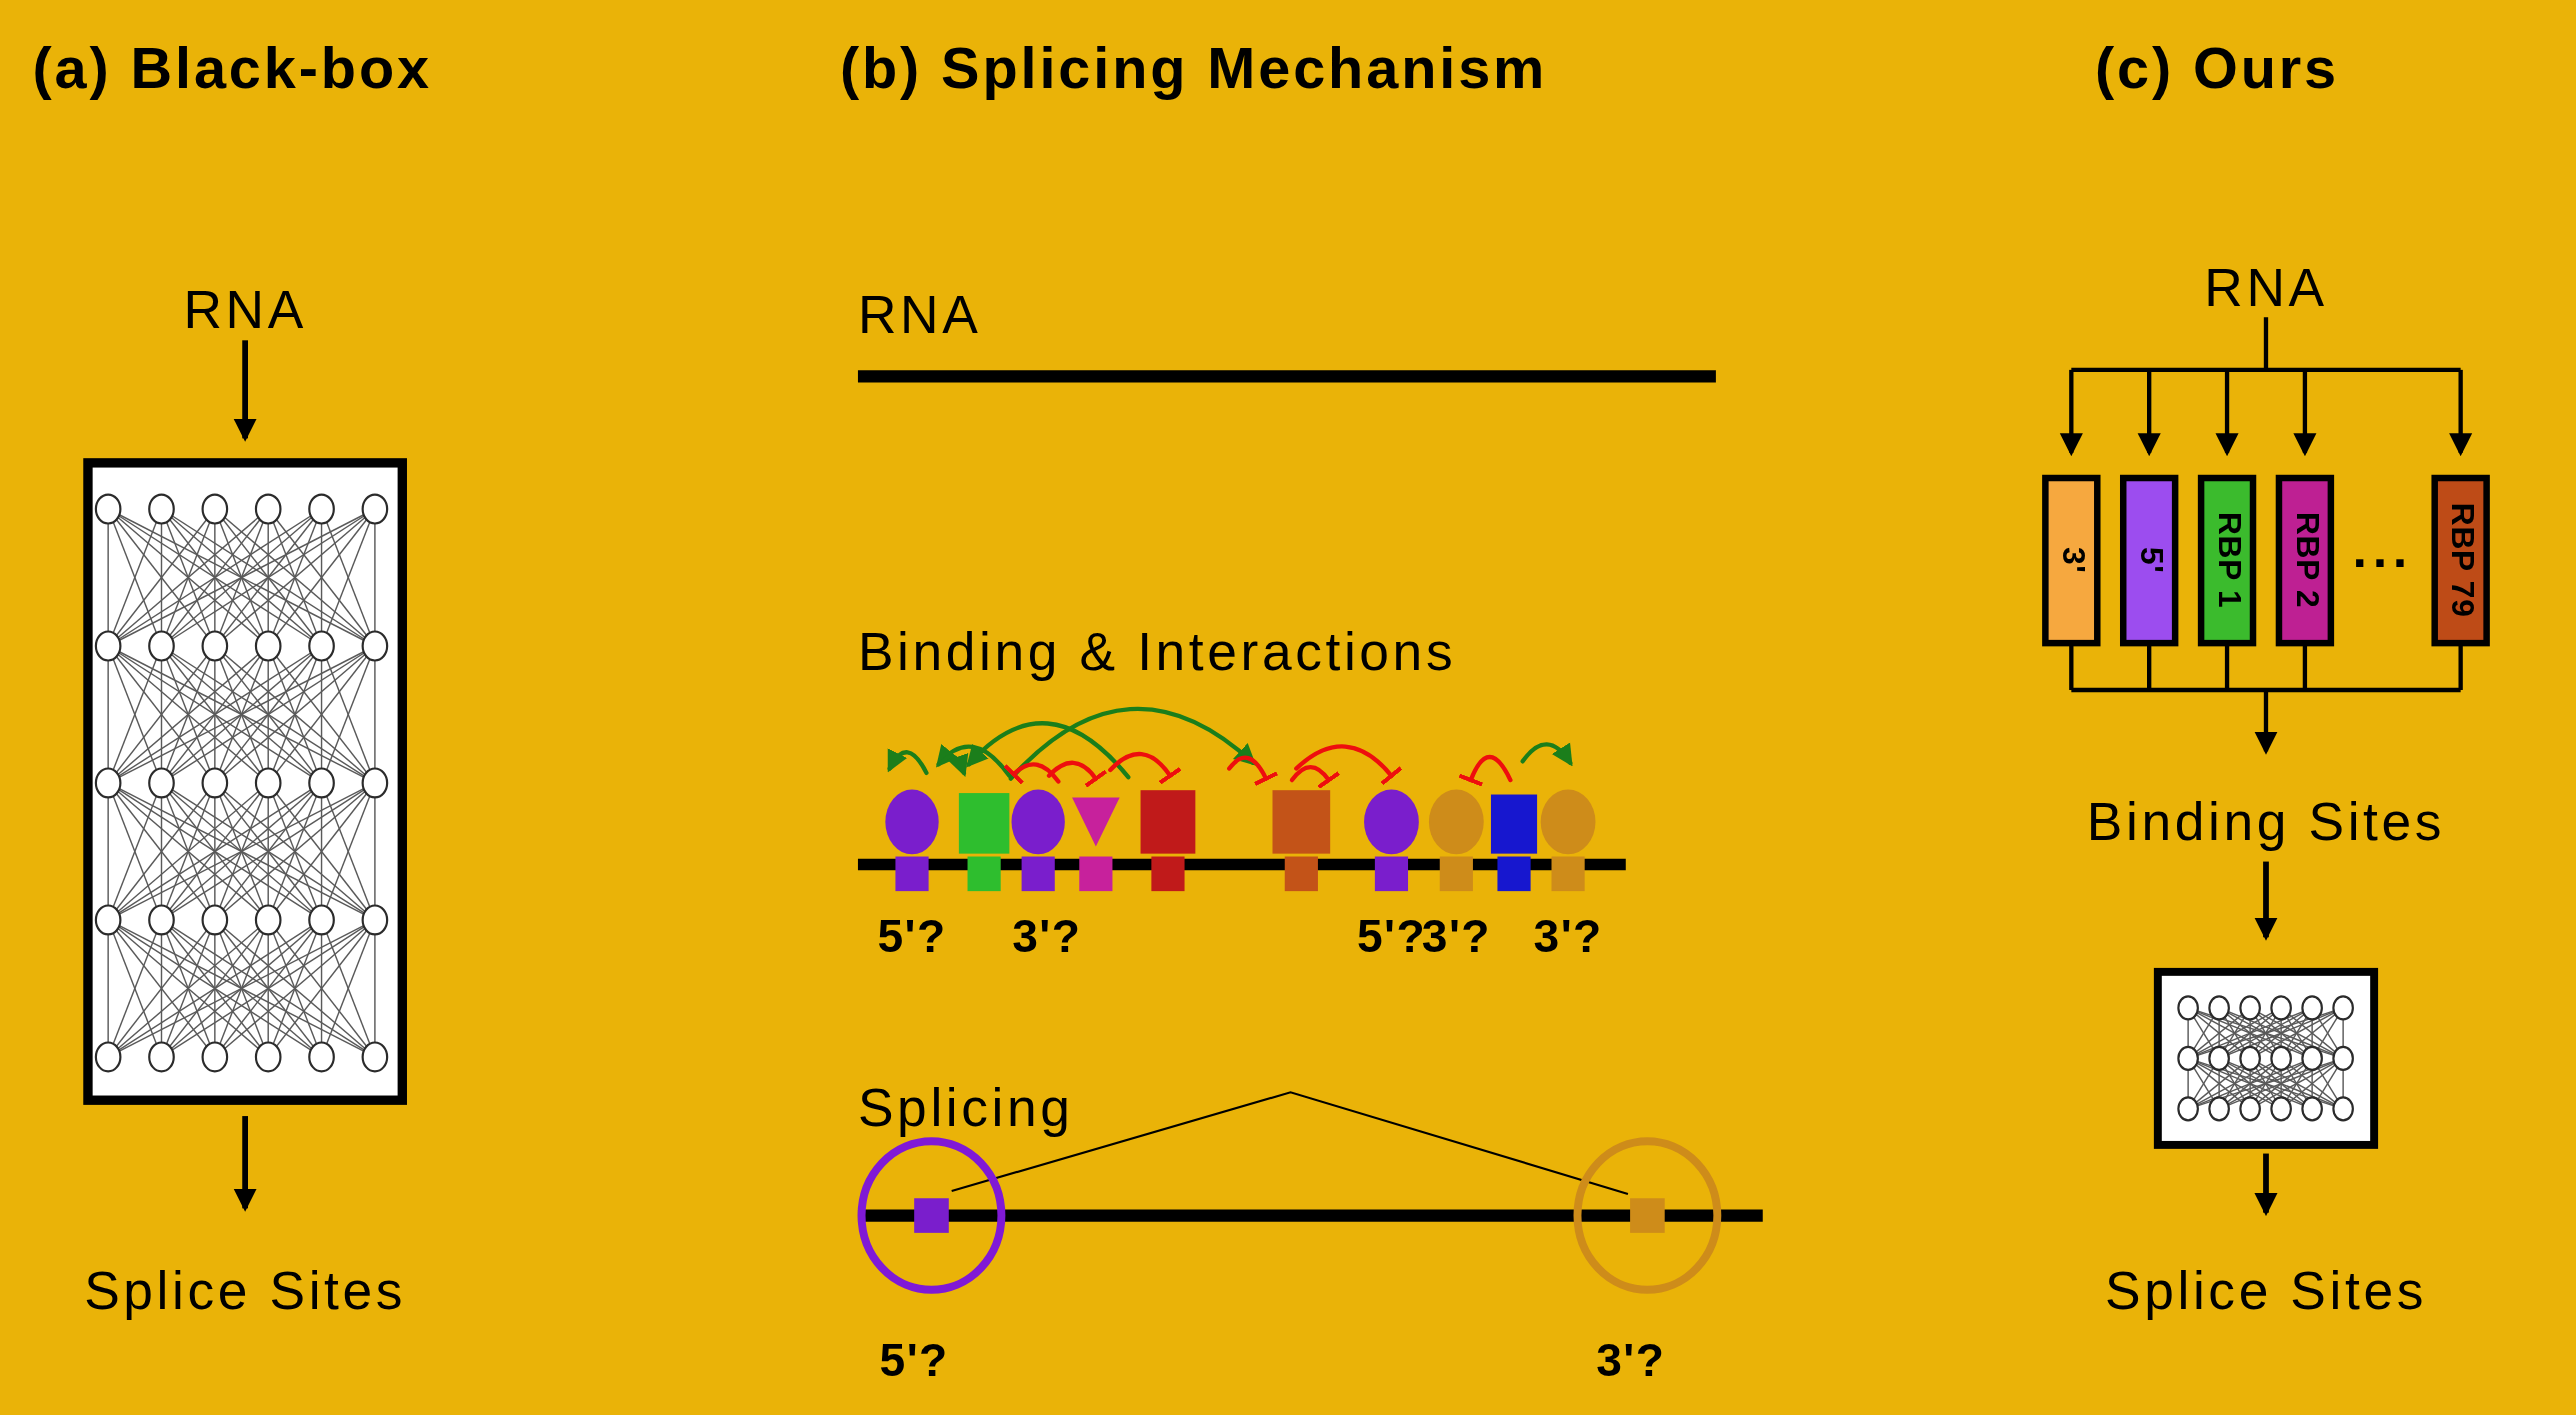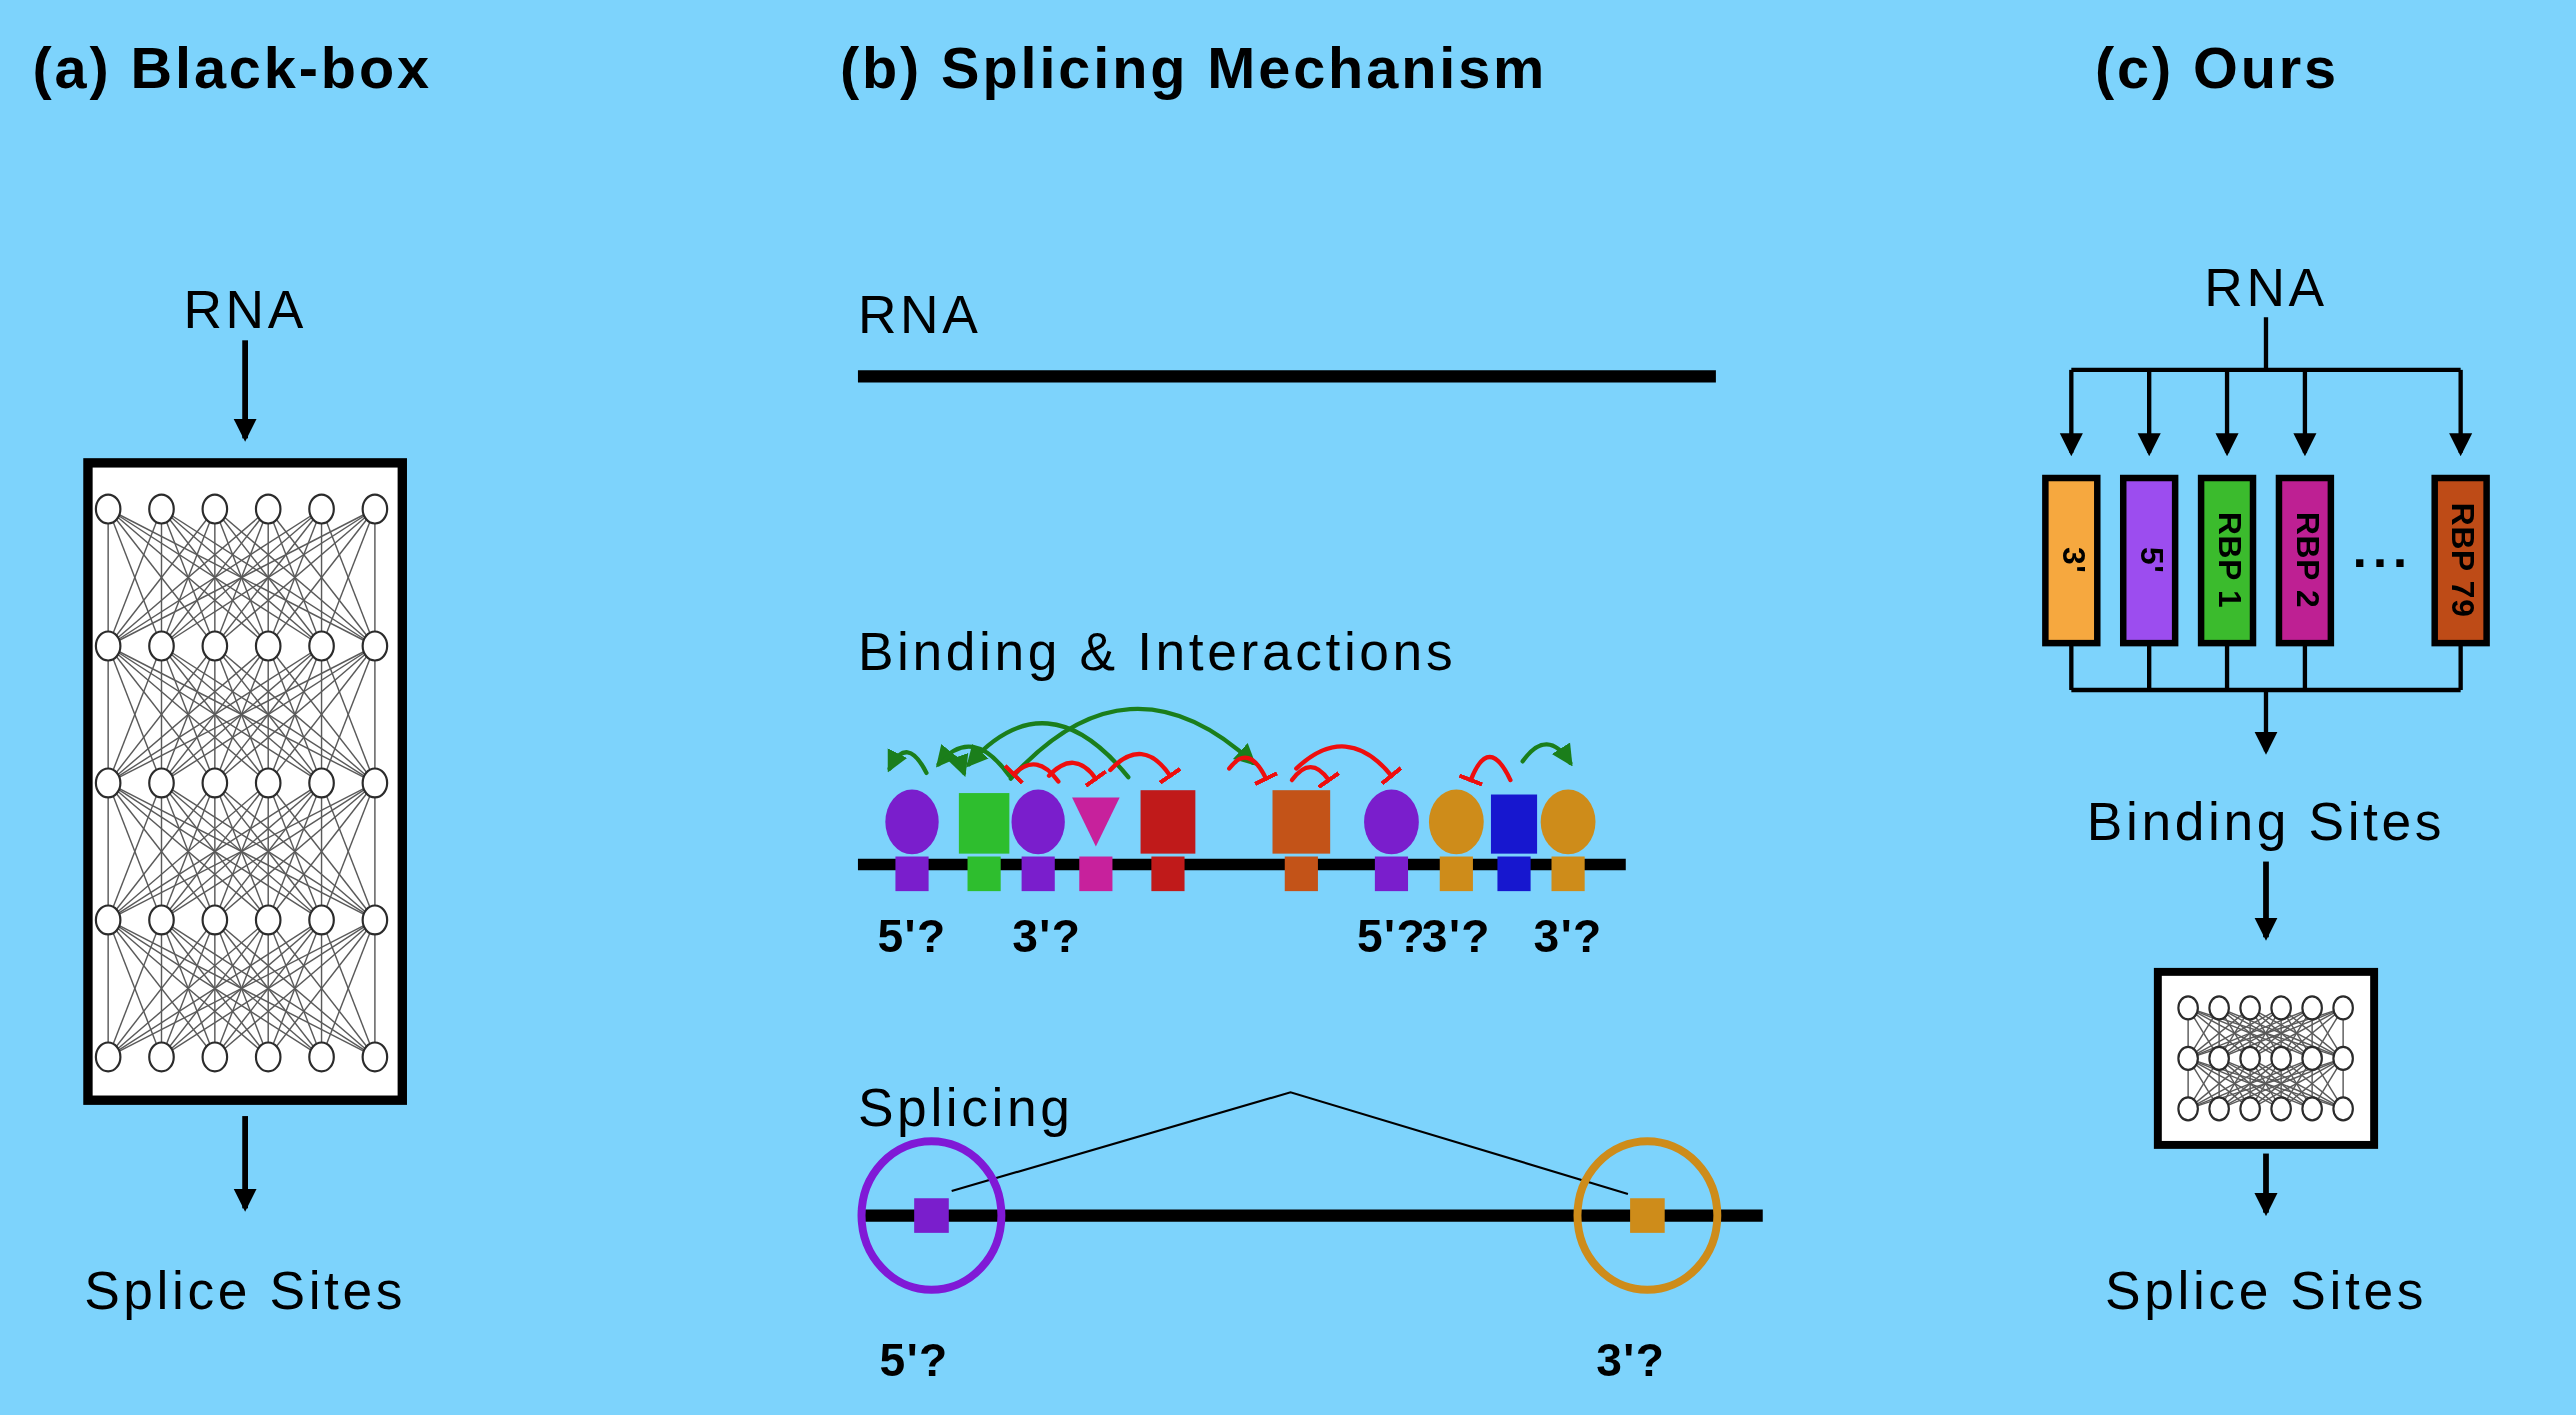--- a/index.html
+++ b/index.html
@@ -3,7 +3,7 @@
 <meta charset="utf-8">
 <style>
   html,body{margin:0;padding:0;background:#ffffff;}
-  #fig{position:relative;width:2576px;height:1416px;background:#7dd3fc;overflow:hidden;}
+  #fig{position:relative;width:2576px;height:1416px;background:#eab308;overflow:hidden;}
   svg{position:absolute;left:0;top:0;}
   text{font-family:"Liberation Sans","DejaVu Sans",sans-serif;fill:#000;}
   .title{font-size:80px;font-weight:700;letter-spacing:4px;}

